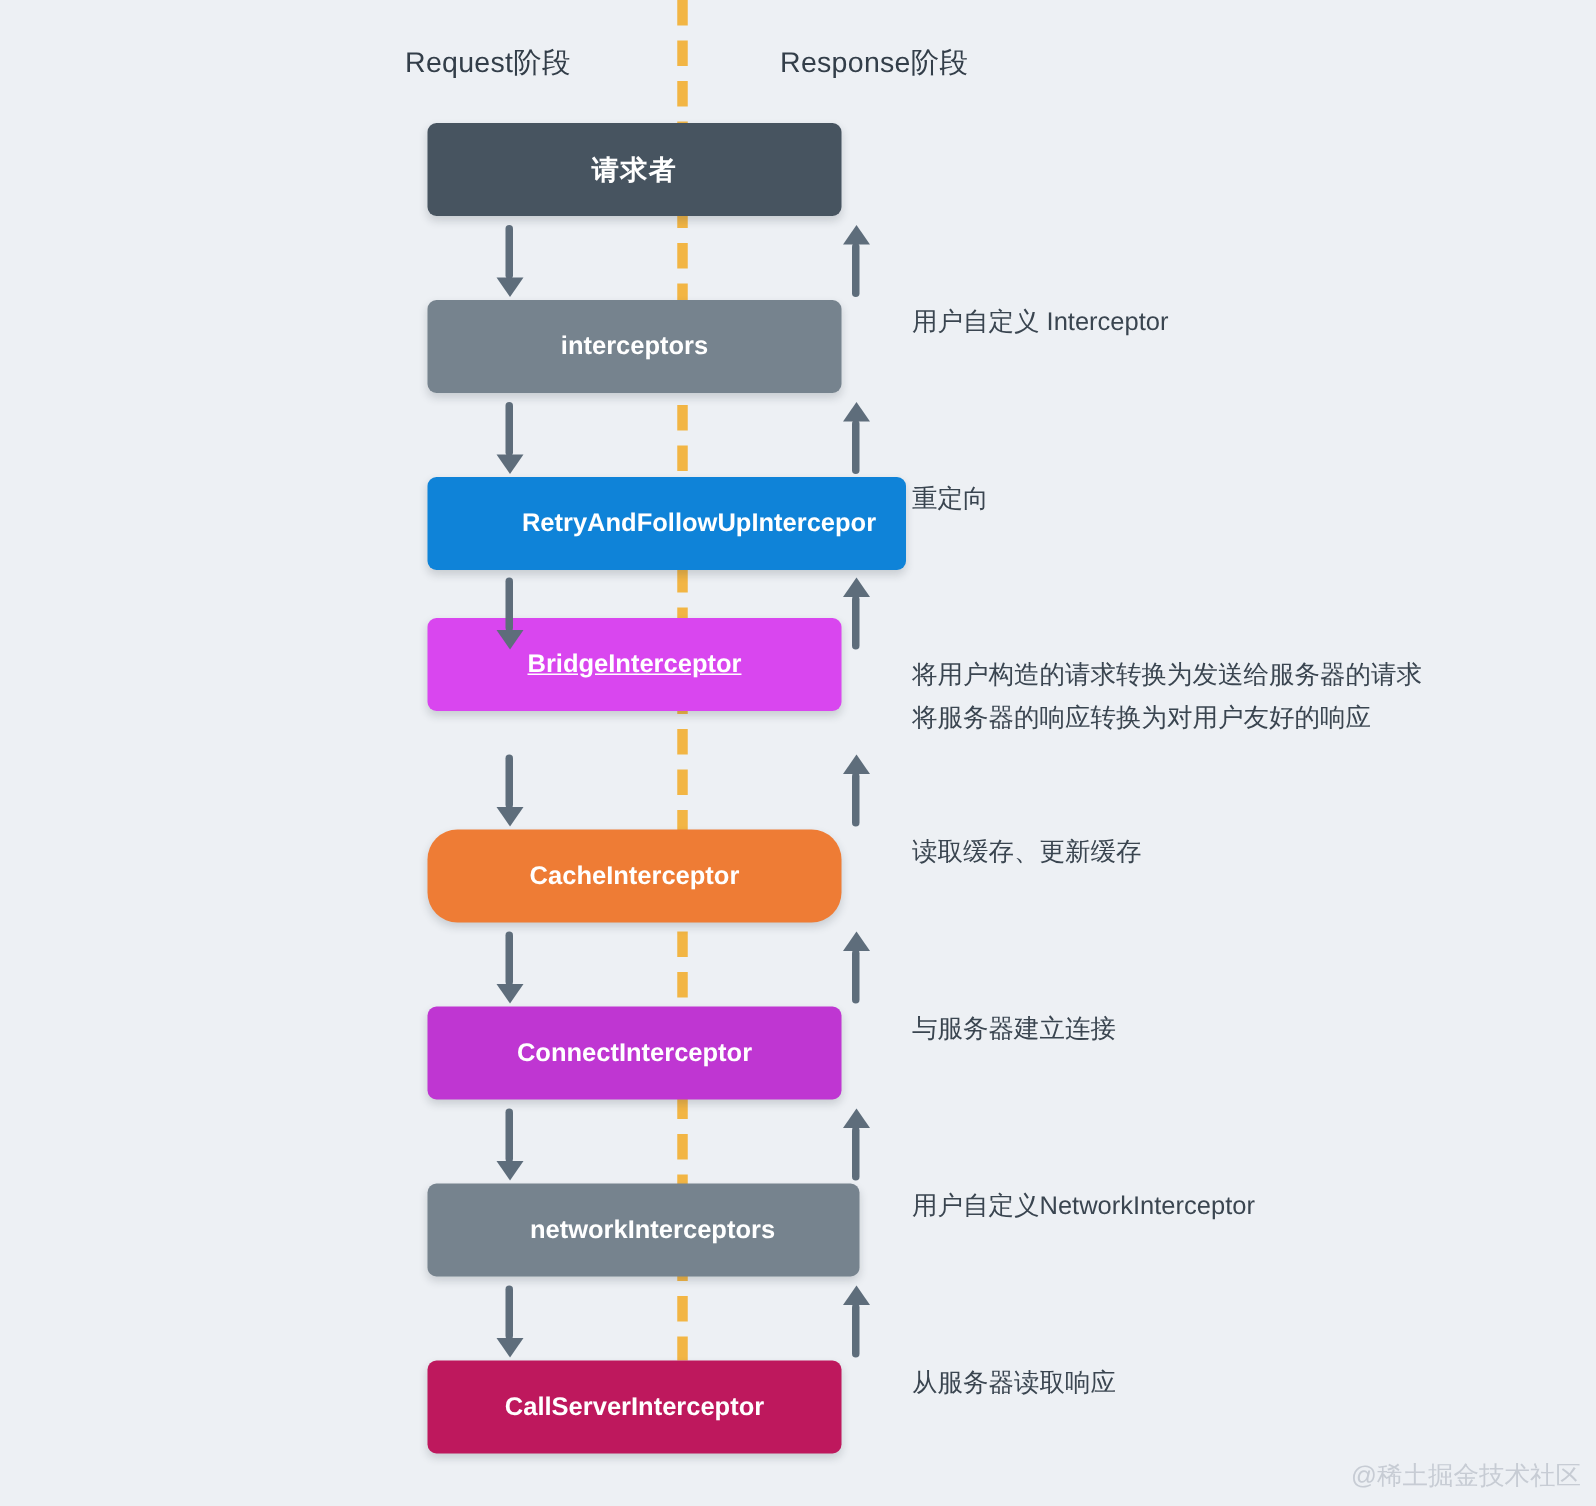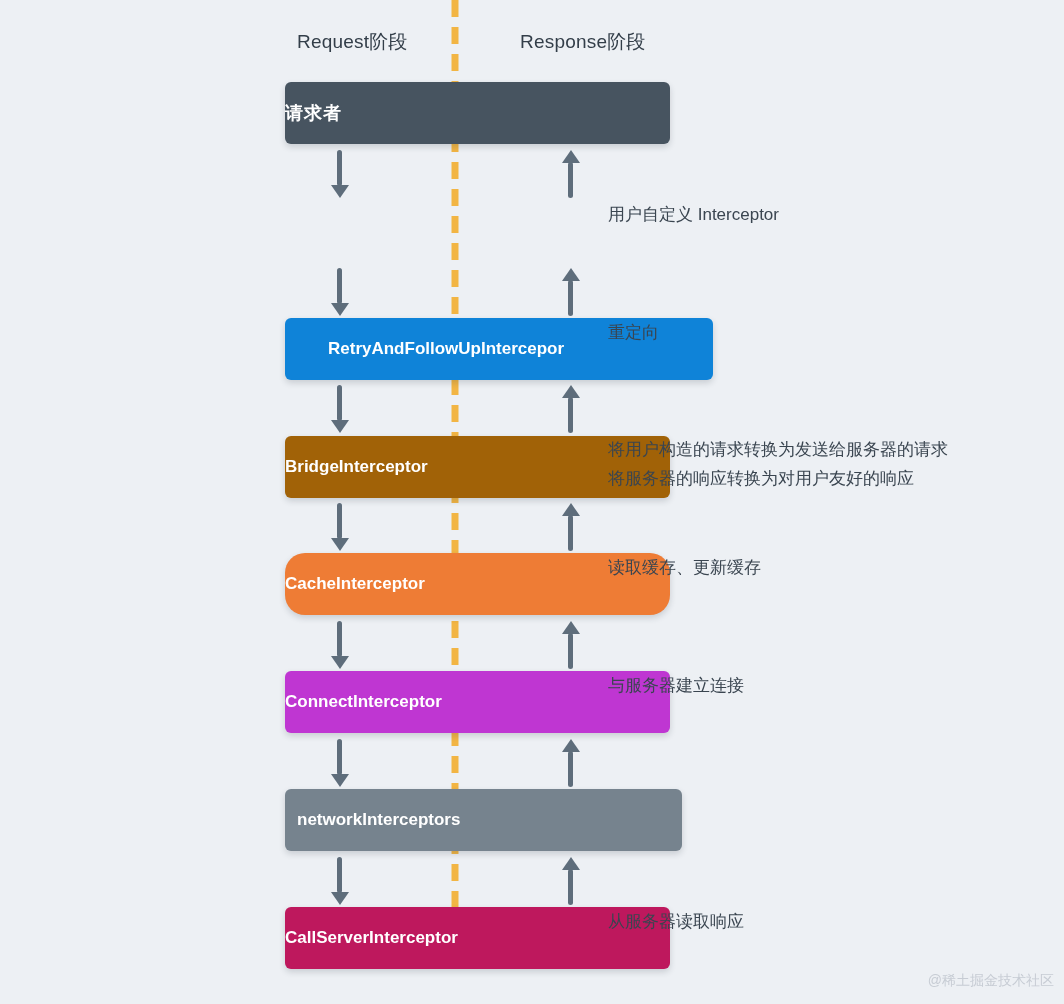--- a/index.html
+++ b/index.html
@@ -16,7 +16,7 @@
     font-size:19px;font-weight:500;color:#333e49;
     letter-spacing:.2px;white-space:nowrap;
   }
-  .hdr.req{left:270px;margin-left:27px;}
+  .hdr.req{left:270px;}
   .hdr.res{left:520px;}
   .box{
     position:absolute;left:285px;width:385px;height:62px;

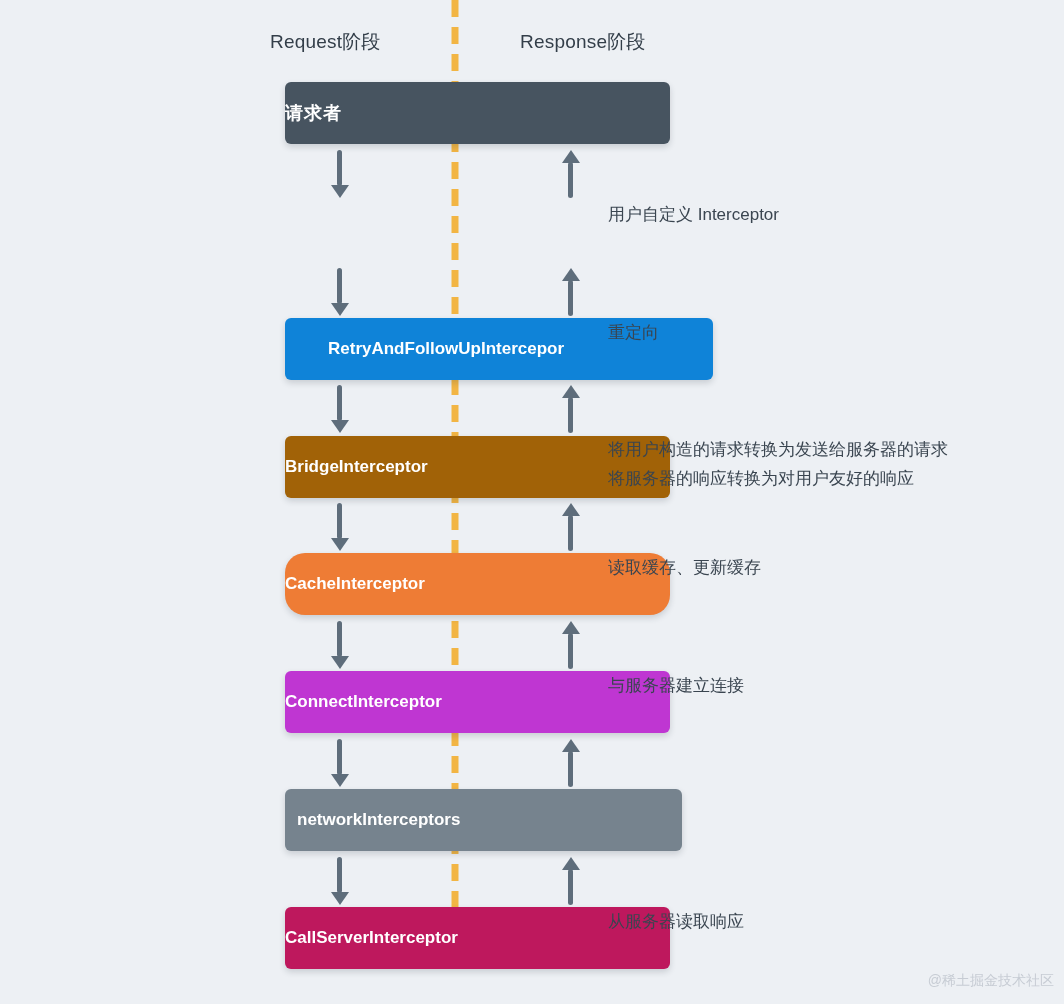--- a/index.html
+++ b/index.html
@@ -19,9 +19,9 @@
   .hdr.req{left:270px;}
   .hdr.res{left:520px;}
   .box{
-    position:absolute;left:285px;width:385px;height:62px;
+    position:absolute;left:285px;width:276px;height:62px;
     border-radius:6px;
-    display:flex;align-items:center;
+    display:flex;align-items:center;justify-content:center;
     color:#ffffff;font-size:17px;font-weight:600;
     box-shadow:0 3px 6px rgba(40,50,60,.18);
     white-space:nowrap;

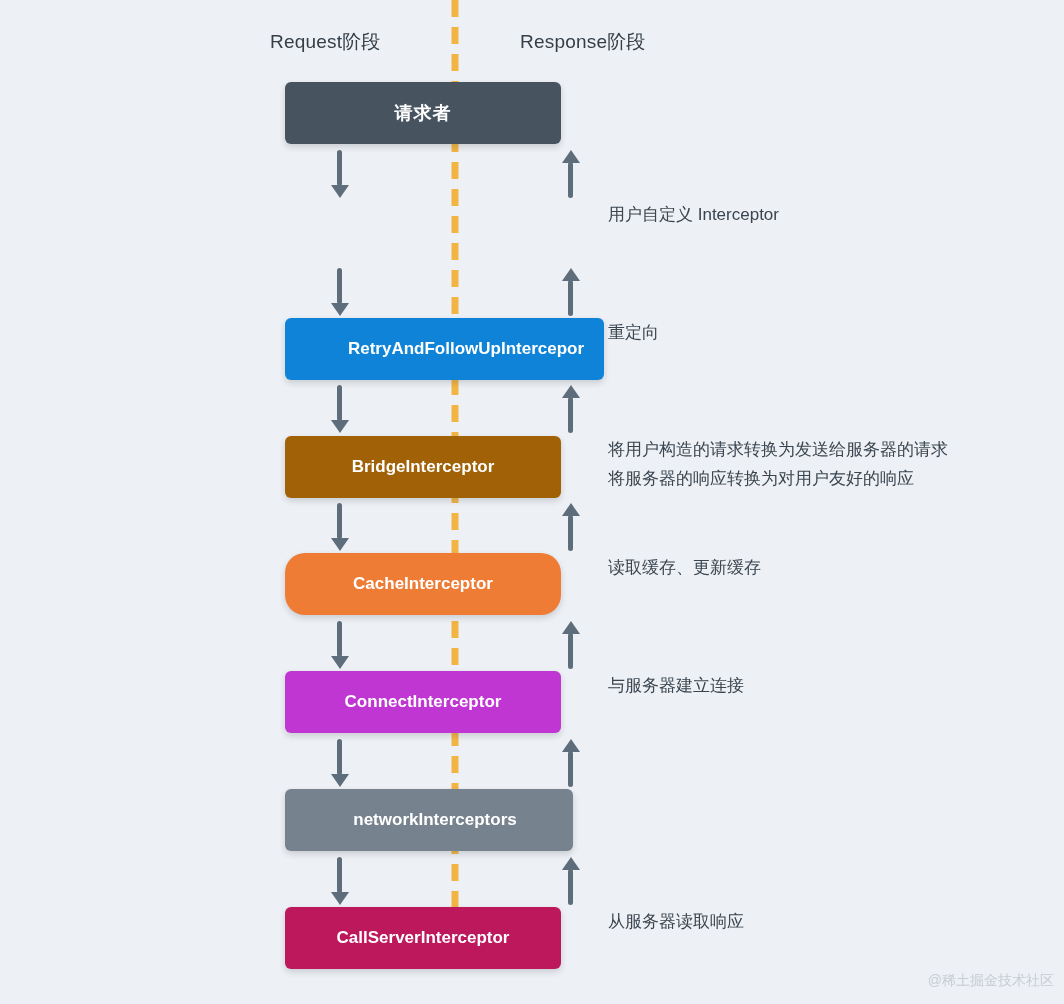--- a/index.html
+++ b/index.html
@@ -61,6 +61,9 @@
 
   <div class="box cjk" style="top: 82px; background: rgb(71, 84, 96);">
       <span>请求者</span>
+    </div>
+  <div class="box" style="top: 200px; background: rgb(118, 131, 142);">
+      <span>interceptors</span>
     </div>
   <div class="box" style="top: 318px; background: rgb(15, 131, 216); padding-left: 43px;">
       <span>RetryAndFollowUpIntercepor</span>

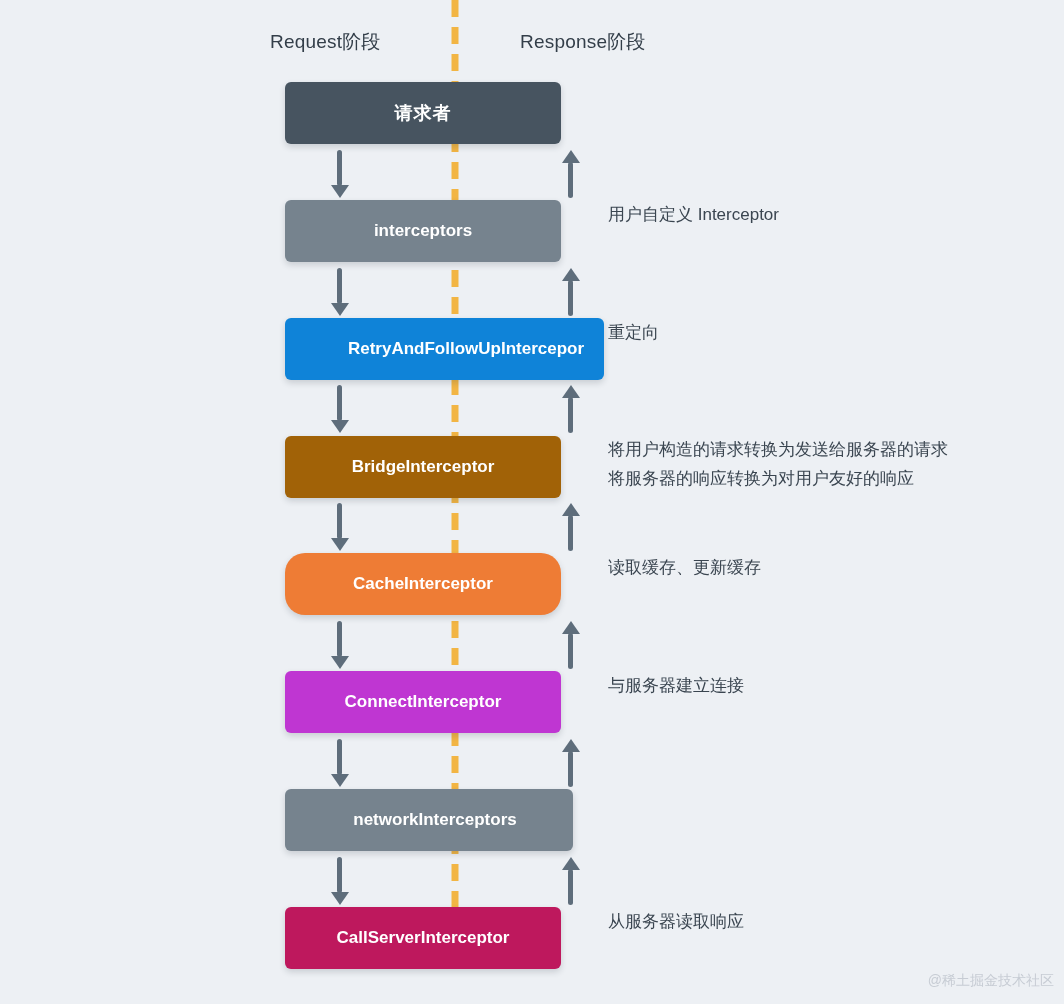--- a/index.html
+++ b/index.html
@@ -68,7 +68,7 @@
   <div class="box" style="top: 318px; background: rgb(15, 131, 216); padding-left: 43px;">
       <span>RetryAndFollowUpIntercepor</span>
     </div>
-  <div class="box" style="top: 436px; background: #a16207;">
+  <div class="box" style="top: 412px; background: #d946ef; text-decoration: underline;">
       <span>BridgeInterceptor</span>
     </div>
   <div class="box" style="top: 553px; background: rgb(238, 124, 53); border-radius: 20px;">

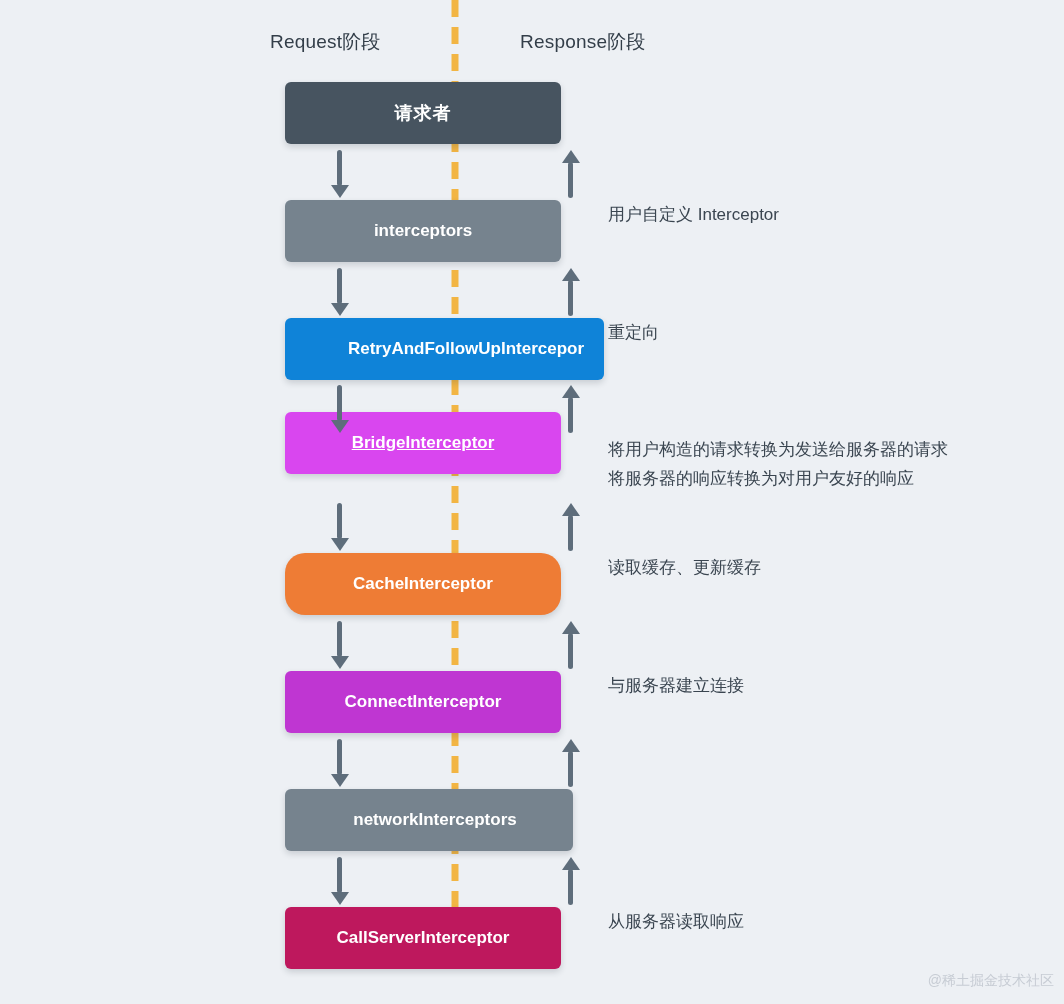--- a/index.html
+++ b/index.html
@@ -100,6 +100,9 @@
   <div class="ann" style="top:671px">
       <span>与服务器建立连接</span>
     </div>
+  <div class="ann" style="top:789px">
+      <span>用户自定义NetworkInterceptor</span>
+    </div>
   <div class="ann" style="top:907px">
       <span>从服务器读取响应</span>
     </div>

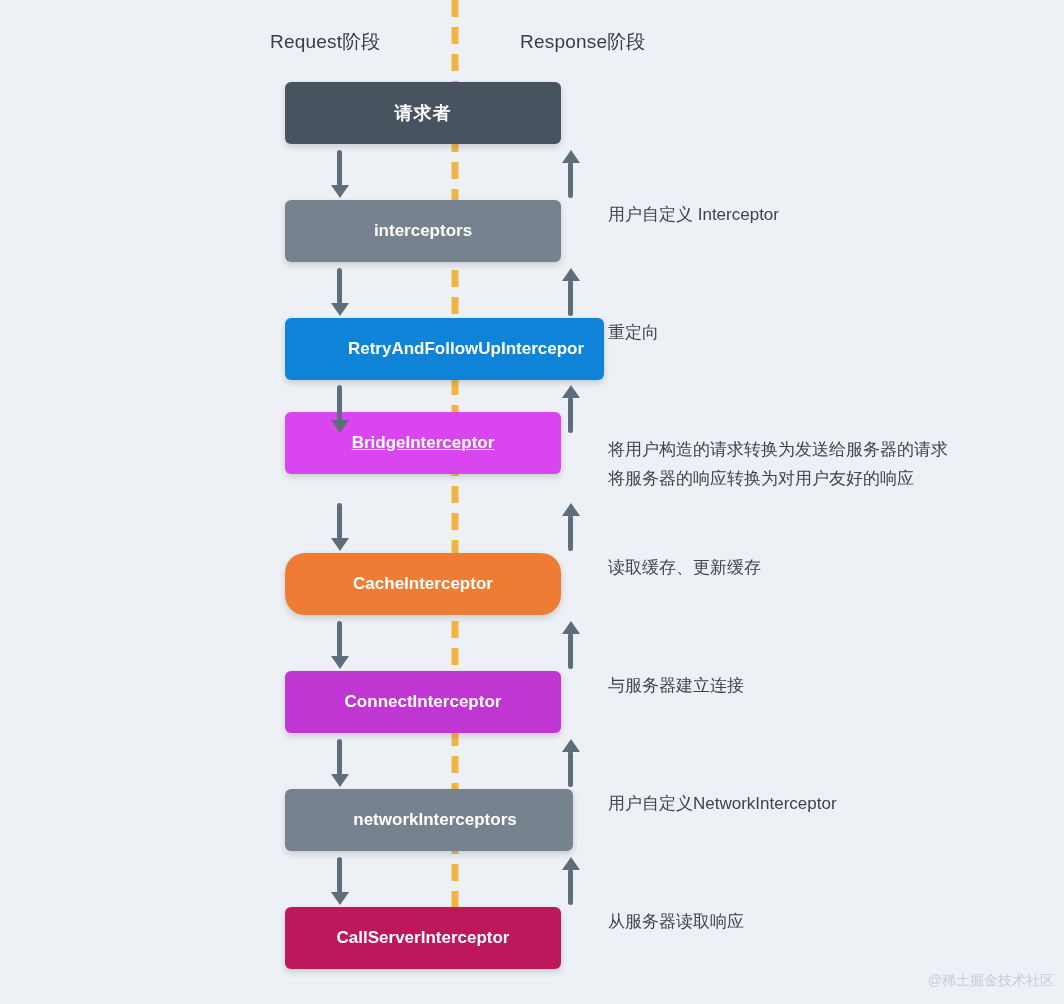--- a/index.html
+++ b/index.html
@@ -44,7 +44,7 @@
   .arr.right{left:561px;}
   .watermark{
     position:absolute;right:10px;top:972px;
-    font-size:14px;color:#c7ccd4;white-space:nowrap;
+    font-size:17px;color:#c7ccd4;white-space:nowrap;
   }
 </style>
 </head>

